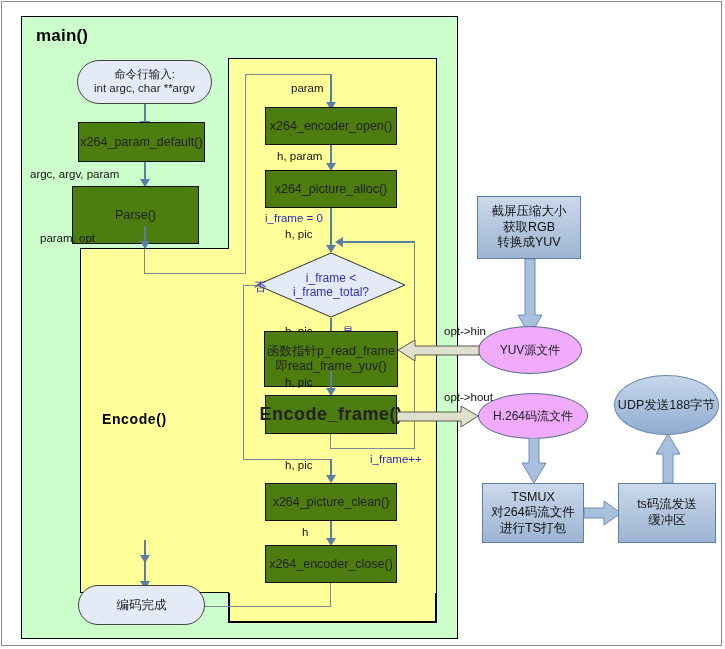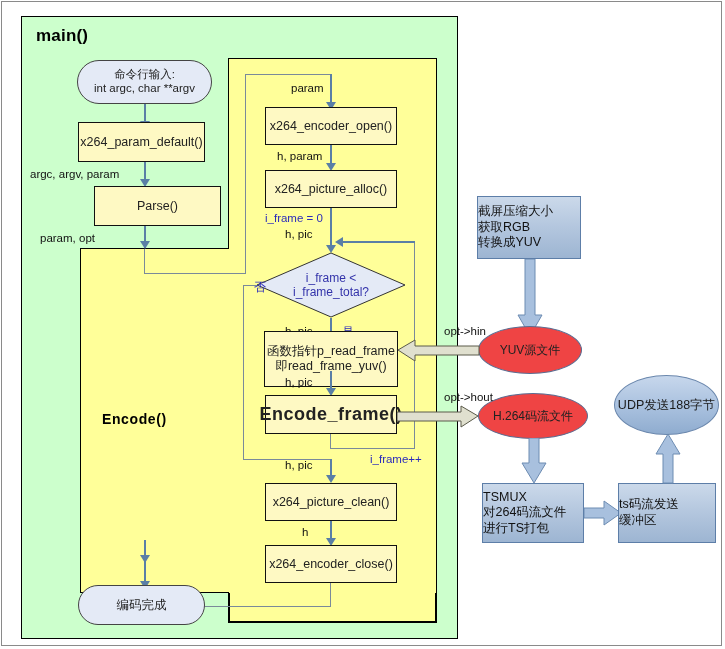--- a/index.html
+++ b/index.html
@@ -24,7 +24,7 @@
 
   
   .node{position:absolute;box-sizing:border-box;display:flex;align-items:center;justify-content:center;text-align:center;color:#222;line-height:1.18;}
-  .proc{background:#fef9c3;border:1px solid #111;font-size:12.5px;}
+  .proc{background:#4d7c0f;border:1px solid #111;font-size:12.5px;}
   .proc.bold{font-weight:bold;font-size:18px;letter-spacing:.5px;}
   .term{background:#e4eaf6;border:1px solid #444;border-radius:24px;font-size:11.5px;}
   .diamond-wrap{position:absolute;}

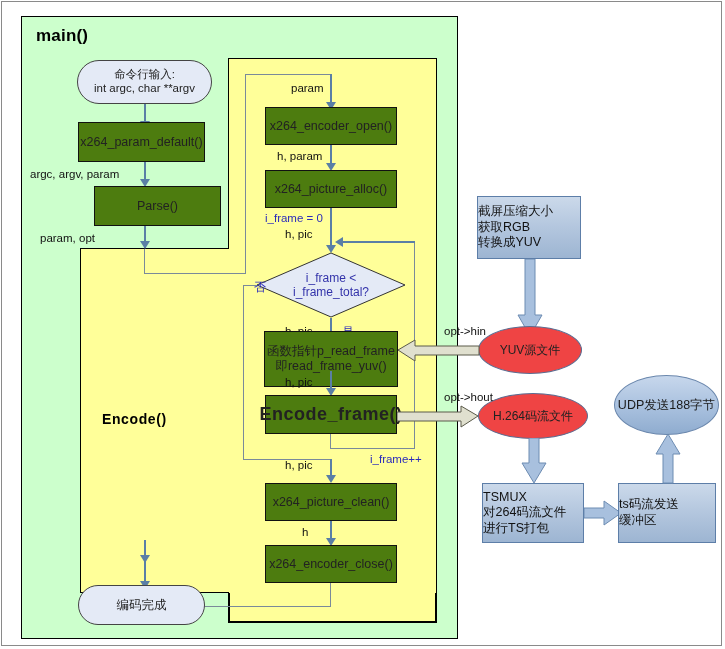--- a/index.html
+++ b/index.html
@@ -93,7 +93,7 @@
   <div class="ln v" style="left:144px;top:162px;height:20px;"></div>
   <div class="arw down" style="left:140px;top:179px;"></div>
 
-  <div class="node proc" style="left:94px;top:186px;width:127px;height:40px;">
+  <div class="node proc" style="left:72px;top:186px;width:127px;height:58px;">
     <span>Parse()</span>
   </div>
   <div class="etext" style="left:32px;top:232px;">param, opt</div>

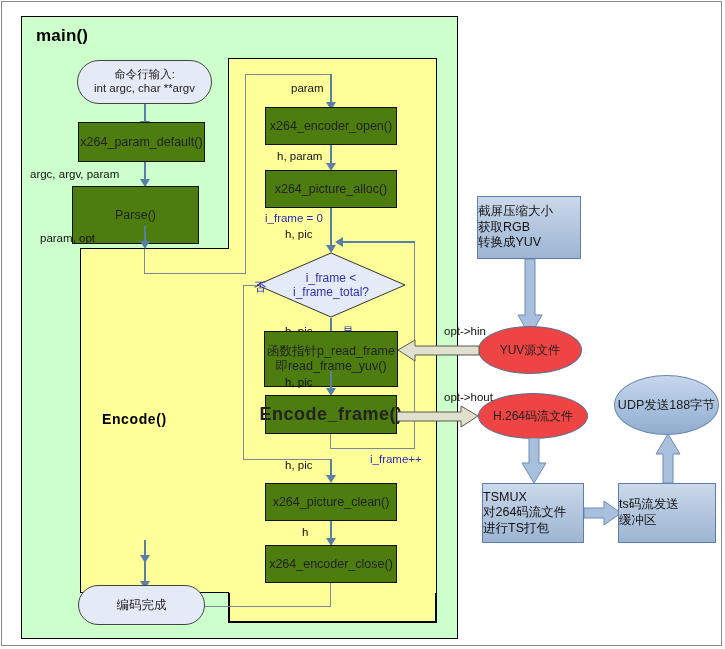--- a/index.html
+++ b/index.html
@@ -35,7 +35,7 @@
   .ellipse.lav{background:#ef4444;border:1px solid #5a6d92;}
   .ellipse.blue{background:linear-gradient(180deg,#c7d7ec 0%,#a8c0de 55%,#8faccf 100%);border:1px solid #6a87ad;color:#1a1a1a;font-size:12.5px;}
 
-  .bluebox{position:absolute;box-sizing:border-box;display:flex;flex-direction:column;align-items:flex-start;justify-content:center;text-align:center;
+  .bluebox{position:absolute;box-sizing:border-box;display:flex;flex-direction:column;align-items:center;justify-content:center;text-align:center;
     background:linear-gradient(180deg,#cbd9ea 0%,#b3c6de 50%,#9db5d2 100%);border:1px solid #5d7ea8;font-size:12.5px;color:#111;line-height:1.25;}
 
   

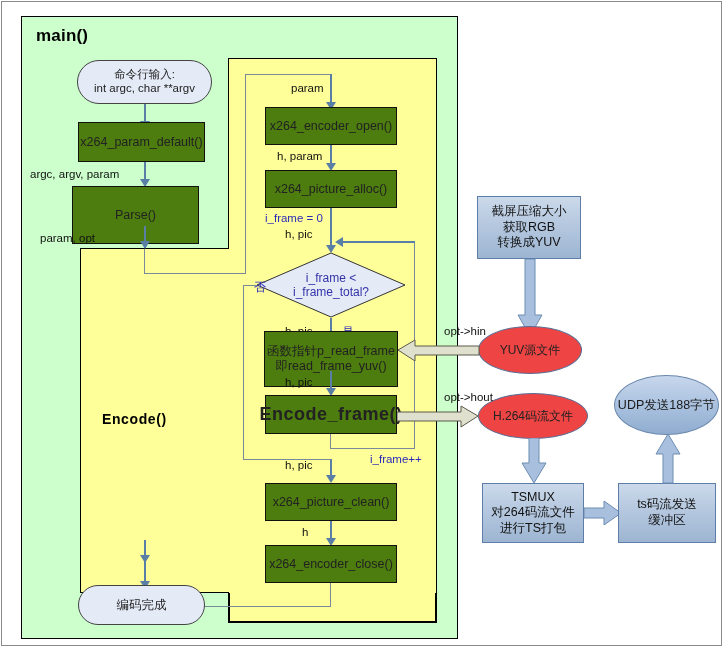--- a/index.html
+++ b/index.html
@@ -32,7 +32,7 @@
   .diamond-text{position:absolute;left:0;top:0;width:100%;height:100%;display:flex;flex-direction:column;align-items:center;justify-content:center;font-size:12px;color:#3333aa;line-height:1.2;}
 
   .ellipse{position:absolute;box-sizing:border-box;display:flex;align-items:center;justify-content:center;text-align:center;border-radius:50%;font-size:12px;color:#222;}
-  .ellipse.lav{background:#ef4444;border:1px solid #5a6d92;}
+  .ellipse.lav{background:#f0abfc;border:1px solid #5a6d92;}
   .ellipse.blue{background:linear-gradient(180deg,#c7d7ec 0%,#a8c0de 55%,#8faccf 100%);border:1px solid #6a87ad;color:#1a1a1a;font-size:12.5px;}
 
   .bluebox{position:absolute;box-sizing:border-box;display:flex;flex-direction:column;align-items:center;justify-content:center;text-align:center;

